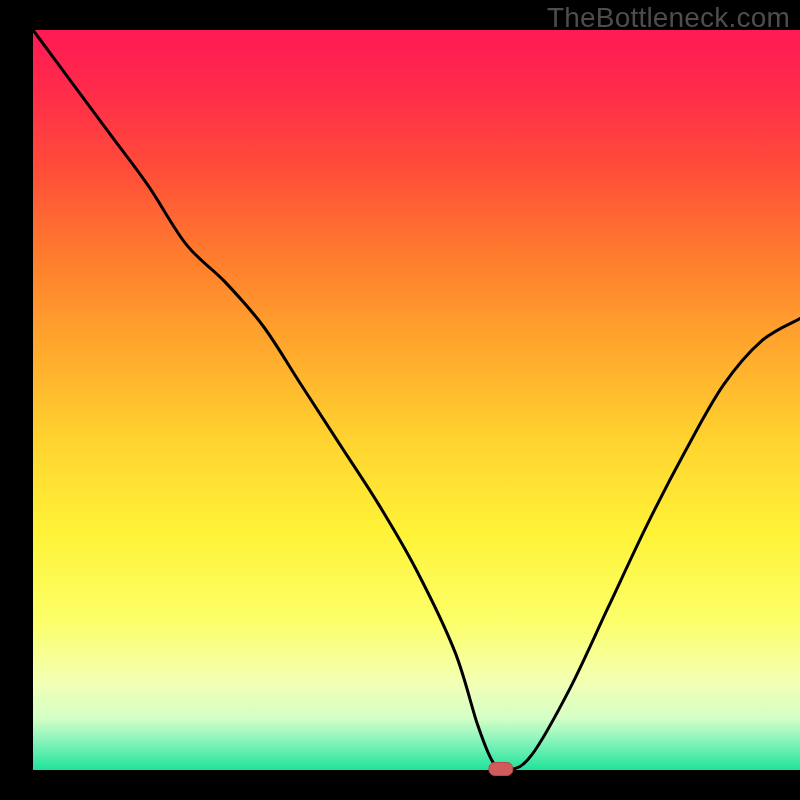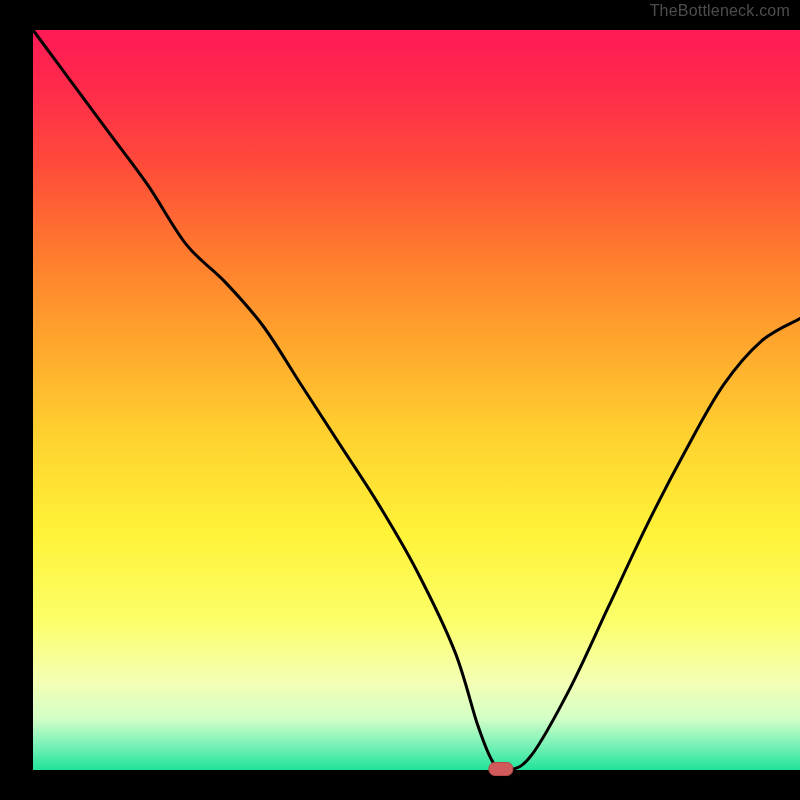--- a/index.html
+++ b/index.html
@@ -22,7 +22,7 @@
     top: 2px;
     right: 10px;
     color: #4d4d4d;
-    font-size: 16px;
+    font-size: 28px;
     font-weight: 500;
     z-index: 10;
     letter-spacing: 0.2px;

